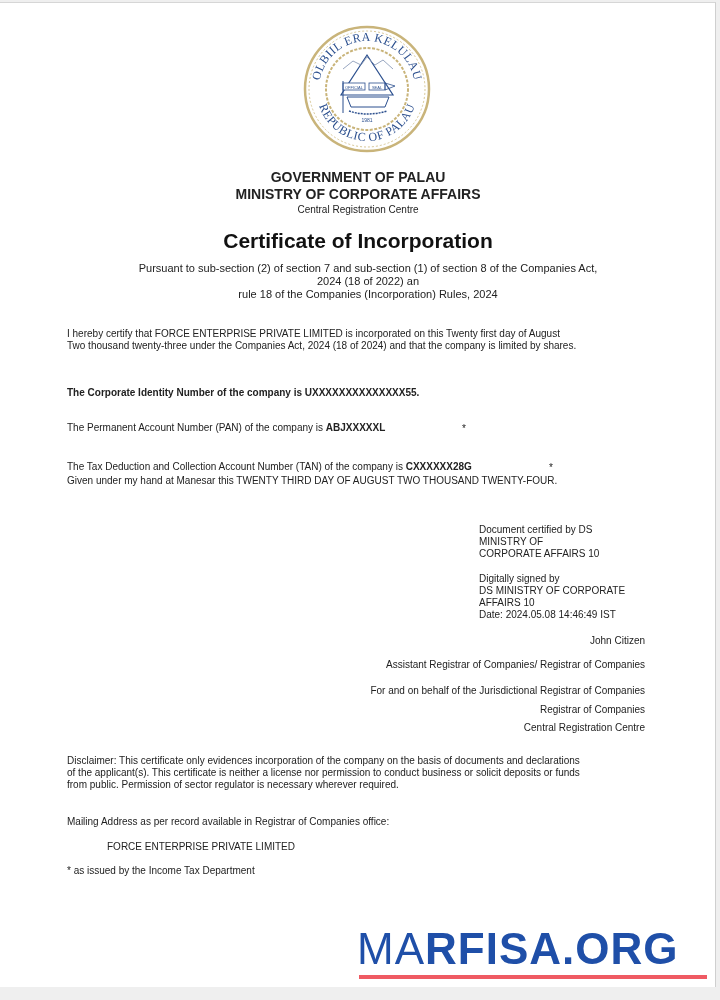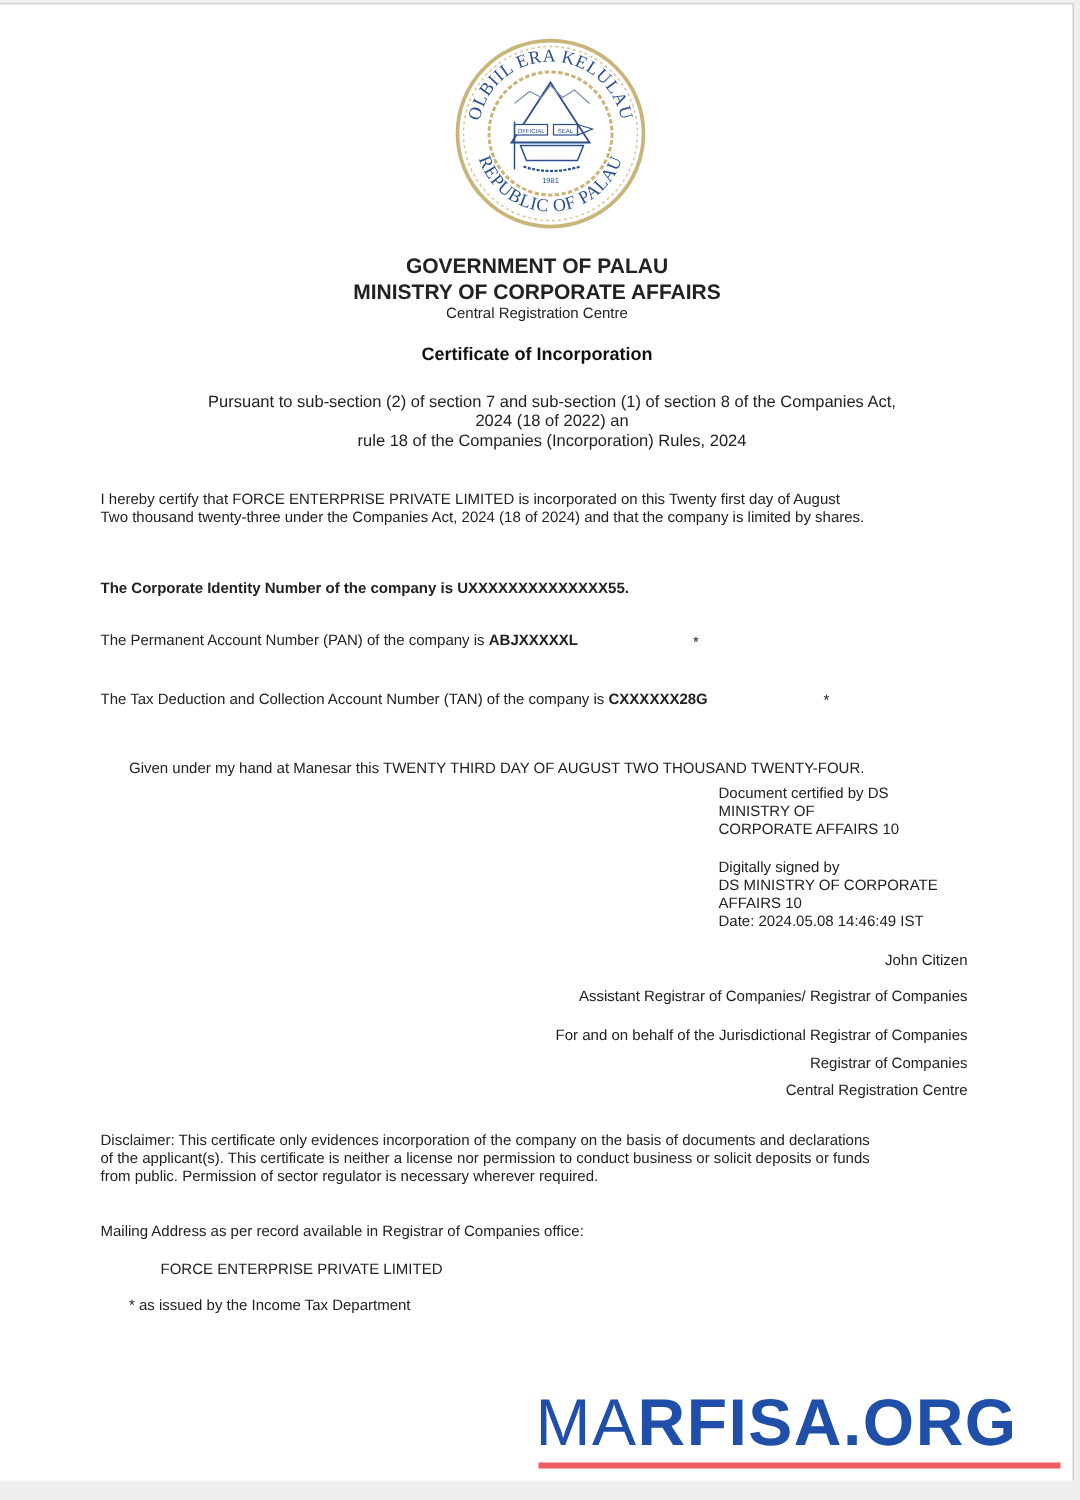--- a/index.html
+++ b/index.html
@@ -23,7 +23,7 @@
   .center { left: 0; width: 716px; text-align: center; }
   .gov { top: 154px; font-size: 14px; font-weight: bold; line-height: 17px; color: #222; margin-top: 12px; }
   .crc { top: 201px; font-size: 10px; color: #222; }
-  .title { top: 226px; font-size: 12px; font-weight: bold; color: #111; }
+  .title { top: 226px; font-size: 21px; font-weight: bold; color: #111; }
   .pursuant { top: 259px; font-size: 11px; line-height: 13px; color: #222; margin-left: 10px; }
   .body-text { left: 67px; font-size: 10px; line-height: 12px; color: #222; }
   .sig { left: 479px; font-size: 10px; line-height: 12px; color: #222; }

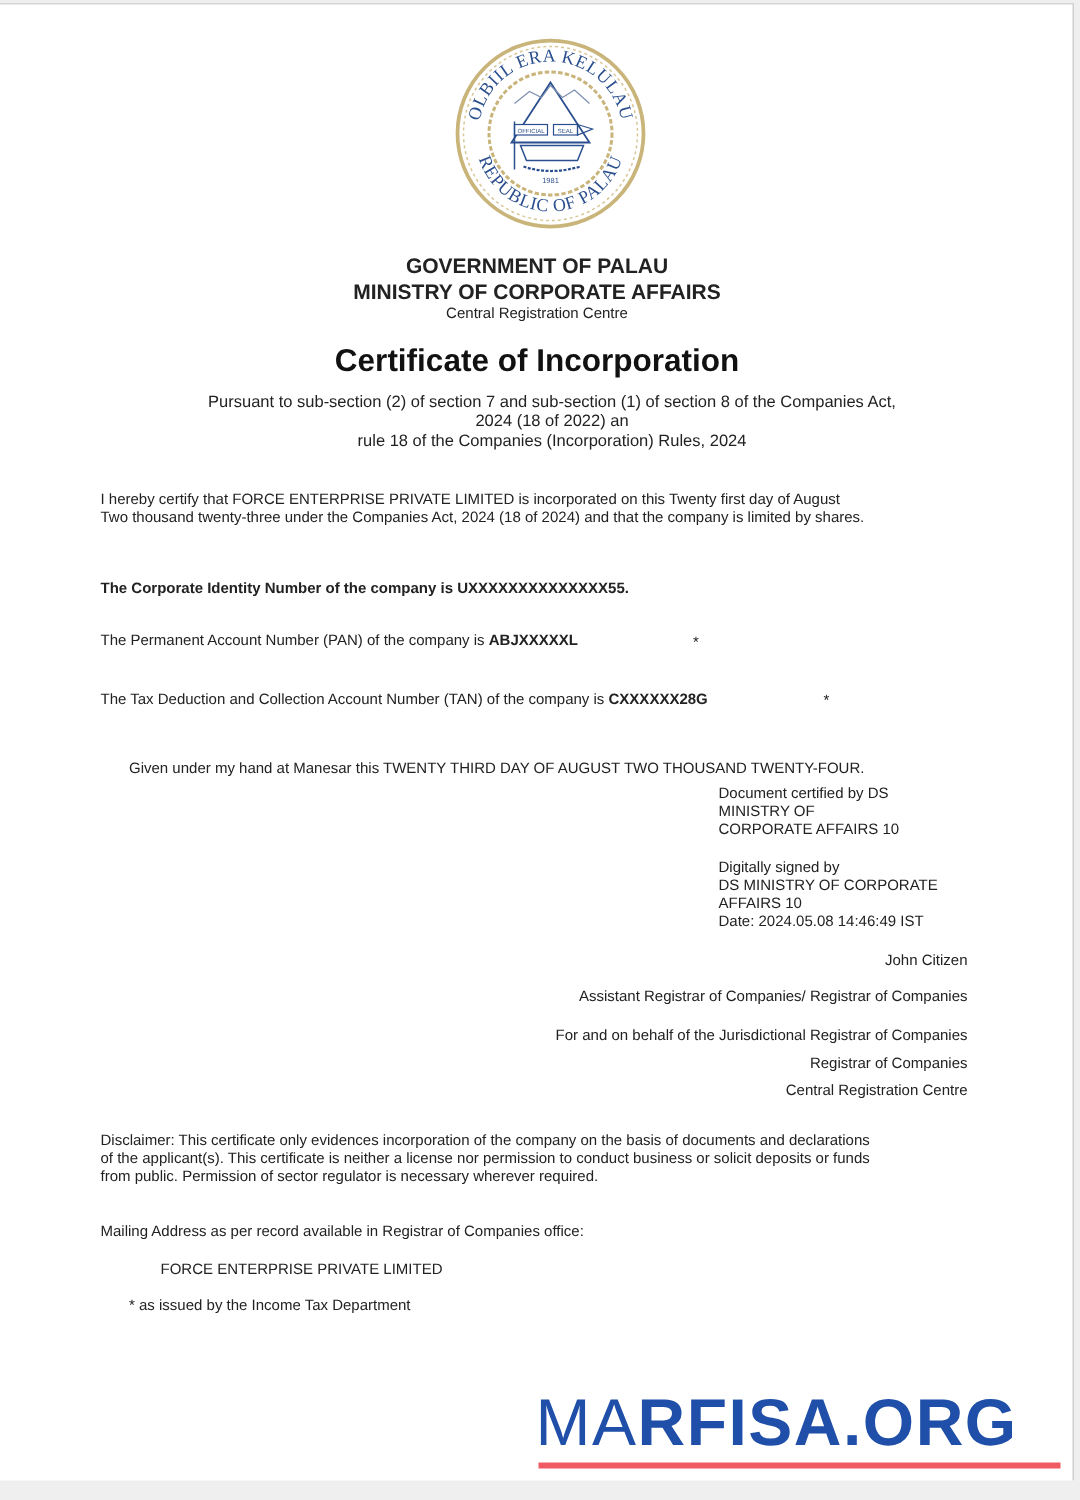--- a/index.html
+++ b/index.html
@@ -99,7 +99,7 @@
   </div>
   <span class="star" style="left:549px; top:459px;">*</span>
 
-  <div class="abs body-text" style="top:504px;margin-left:19px;">Given under my hand at Manesar this TWENTY THIRD DAY OF AUGUST TWO THOUSAND TWENTY-FOUR.</div>
+  <div class="abs body-text" style="top:472px;">Given under my hand at Manesar this TWENTY THIRD DAY OF AUGUST TWO THOUSAND TWENTY-FOUR.</div>
 
   <div class="abs sig" style="top:521px;">
     <div>Document certified by DS</div>

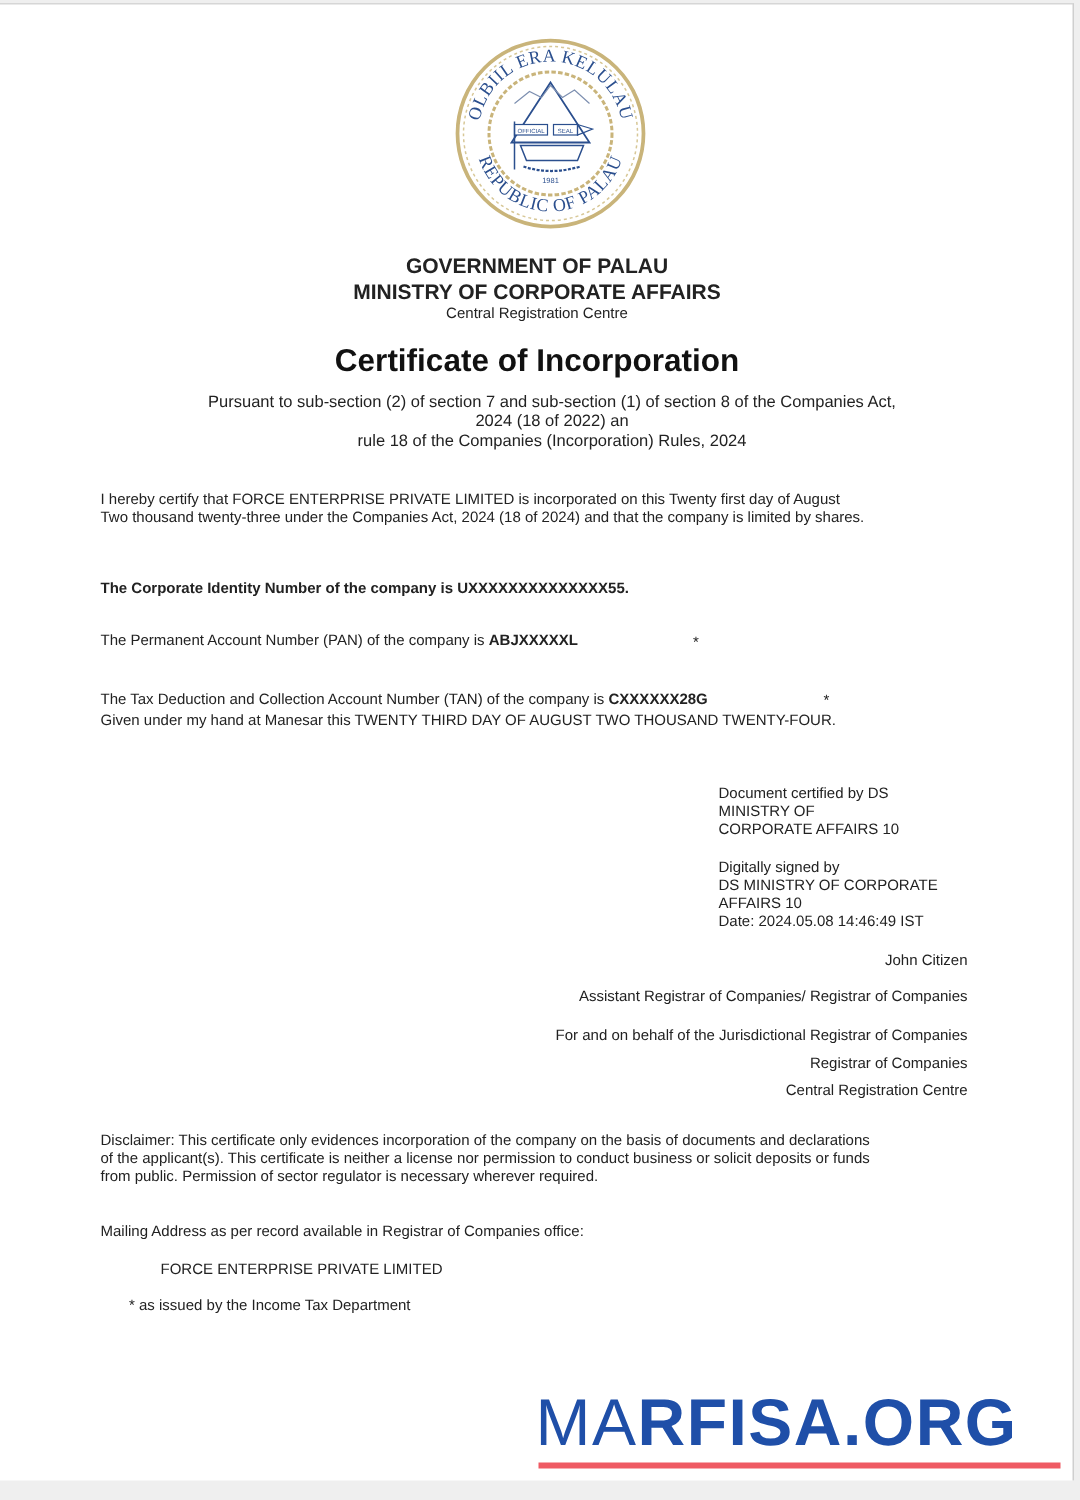--- a/index.html
+++ b/index.html
@@ -127,7 +127,7 @@
     <div>from public. Permission of sector regulator is necessary wherever required.</div>
   </div>
   <div class="abs body-text" style="top:838px;padding-left:40px;">FORCE ENTERPRISE PRIVATE LIMITED</div>
-  <div class="abs body-text" style="top:862px;margin-left:19px;">* as issued by the Income Tax Department</div>
+  <div class="abs body-text" style="top:862px;">* as issued by the Income Tax Department</div>
 
   <div class="brand">
     <span>MA</span><span class="b">RFISA.ORG</span>

